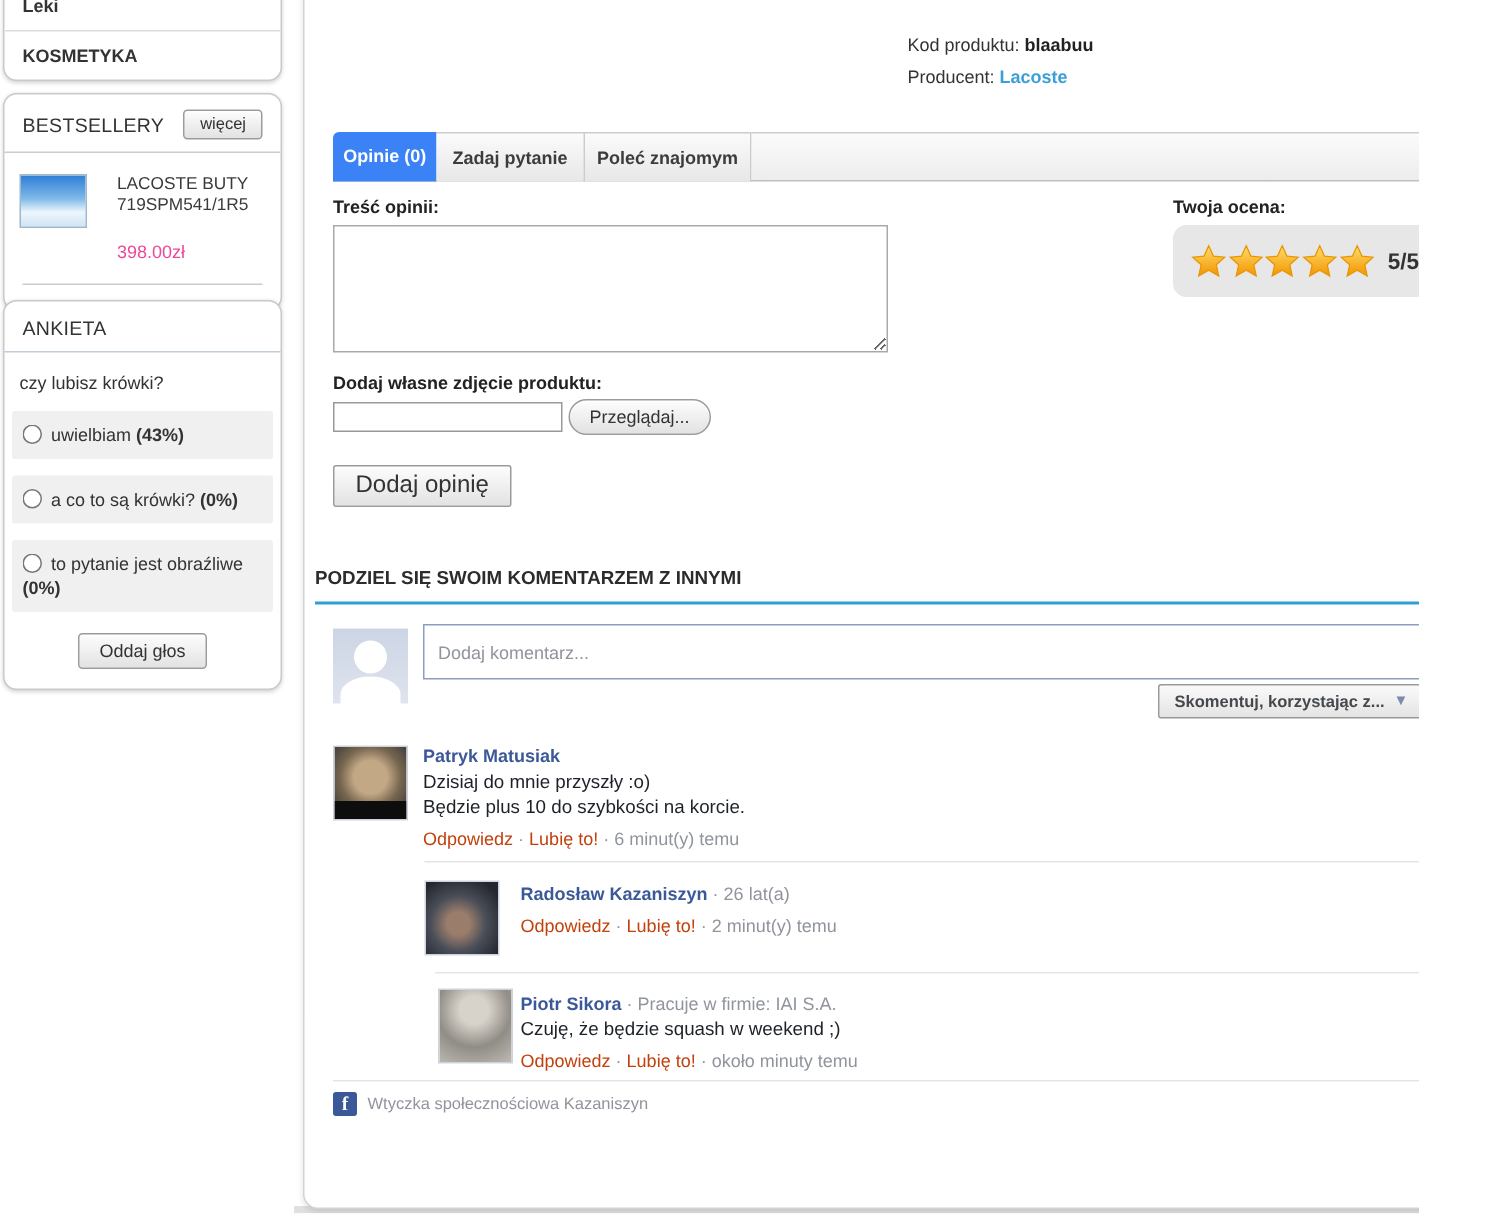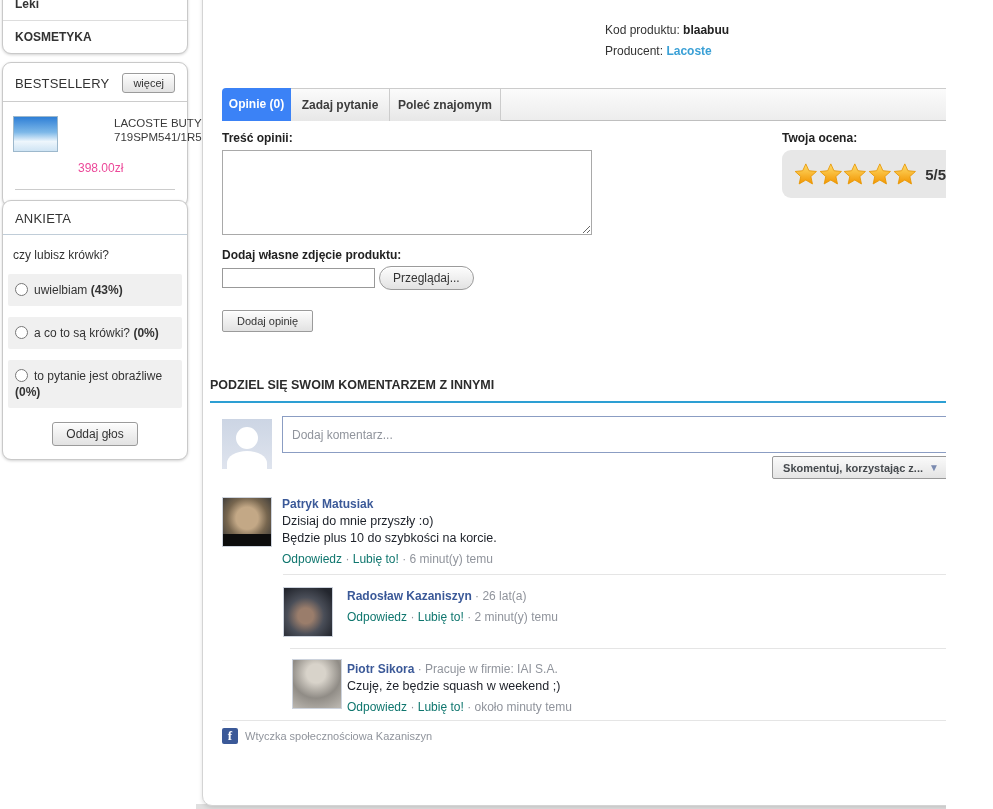--- a/index.html
+++ b/index.html
@@ -25,7 +25,7 @@
          padding:3px 10px; cursor:pointer; box-shadow:inset 0 1px 0 #fff; font-family:inherit; }
   .best-box { top:62px; }
   .best-product { padding:14px 10px 10px; }
-  .best-row { display:flex;gap:36px; }
+  .best-row { display:flex; }
   .thumb { width:45px; height:36px; border:1px solid #9db8cc; margin-right:20px; flex:0 0 auto;
            background:linear-gradient(180deg,#2f7fd6 0%,#7db8e8 45%,#eef6fc 72%,#cfe4f4 100%); cursor:pointer; }
   .best-name { font-size:11.5px; color:#3a3a3a; line-height:14px; cursor:pointer; }

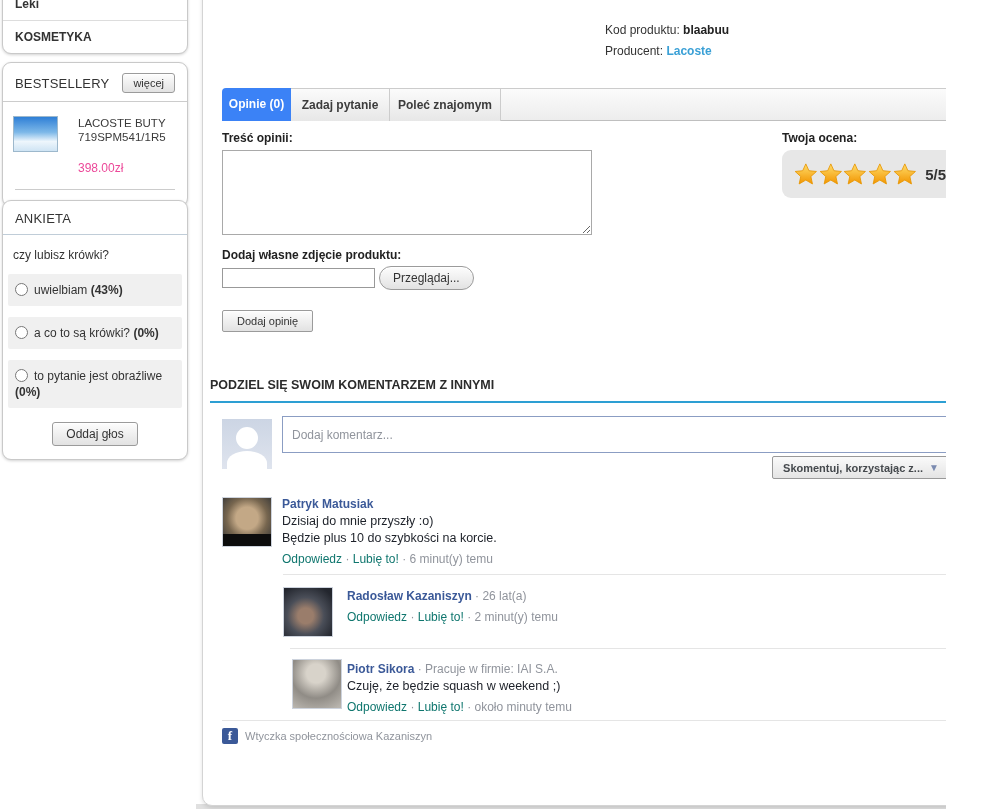--- a/index.html
+++ b/index.html
@@ -68,7 +68,7 @@
   .file-input { position:absolute; left:222px; top:268px; width:153px; height:20px;
                 border:1px solid #999; font-size:12px; padding:0 4px; }
   .browse-btn { position:absolute; left:379px; top:266px; border-radius:12px; padding:4px 13px; font-size:12px; }
-  .submit-btn { position:absolute; left:222px; top:310px; padding:4px 14px; font-size:11px; border-radius:2px; }
+  .submit-btn { position:absolute; left:222px; top:310px; padding:4px 14px; font-size:16px; border-radius:2px; }
 
   .rating-box { position:absolute; left:782px; top:150px; width:176px; height:48px;
                 background:#e7e7e7; border-radius:9px; display:flex; align-items:center; padding:0 12px; }

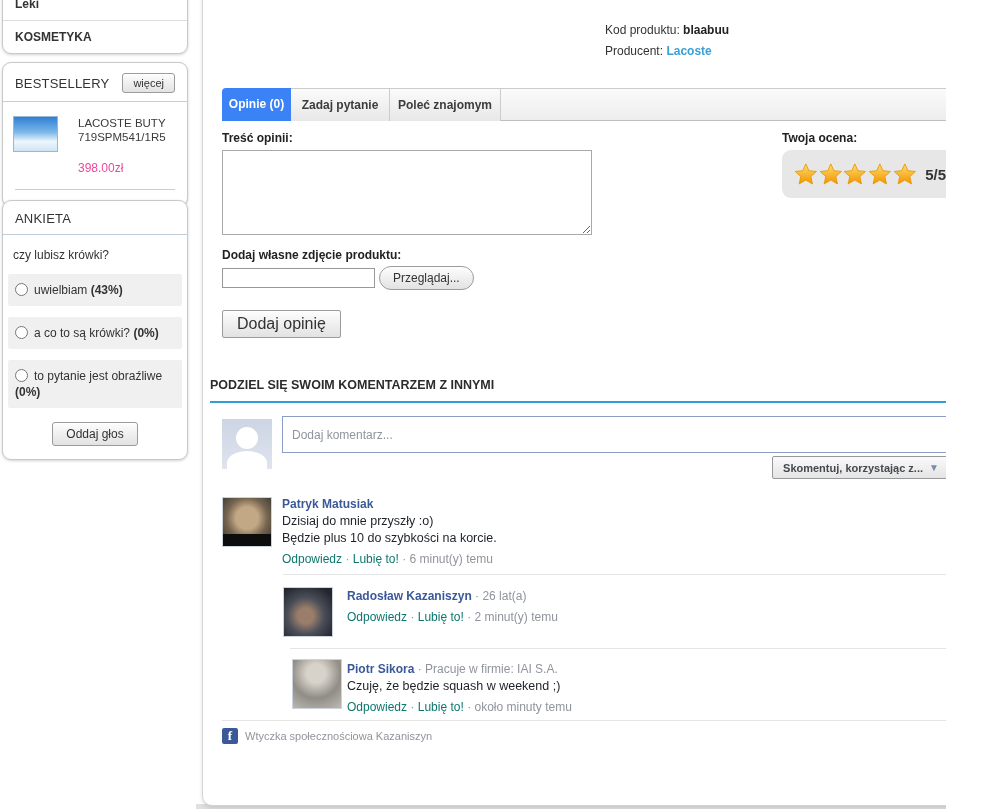--- a/index.html
+++ b/index.html
@@ -110,7 +110,7 @@
   .fb-meta, .fb-dot, .fb-time { color:#90949c; }
   .fb-text { color:#1d2129; font-size:12.5px; }
   .fb-links { margin-top:4px; }
-  .fb-link { color:#0f766e; cursor:pointer; }
+  .fb-link { color:#c2410c; cursor:pointer; }
   .comment-sep { position:absolute; border-top:1px solid #e5e5e5; }
   .sep1 { left:283px; top:574px; width:667px; }
   .sep2 { left:290px; top:648px; width:660px; }

